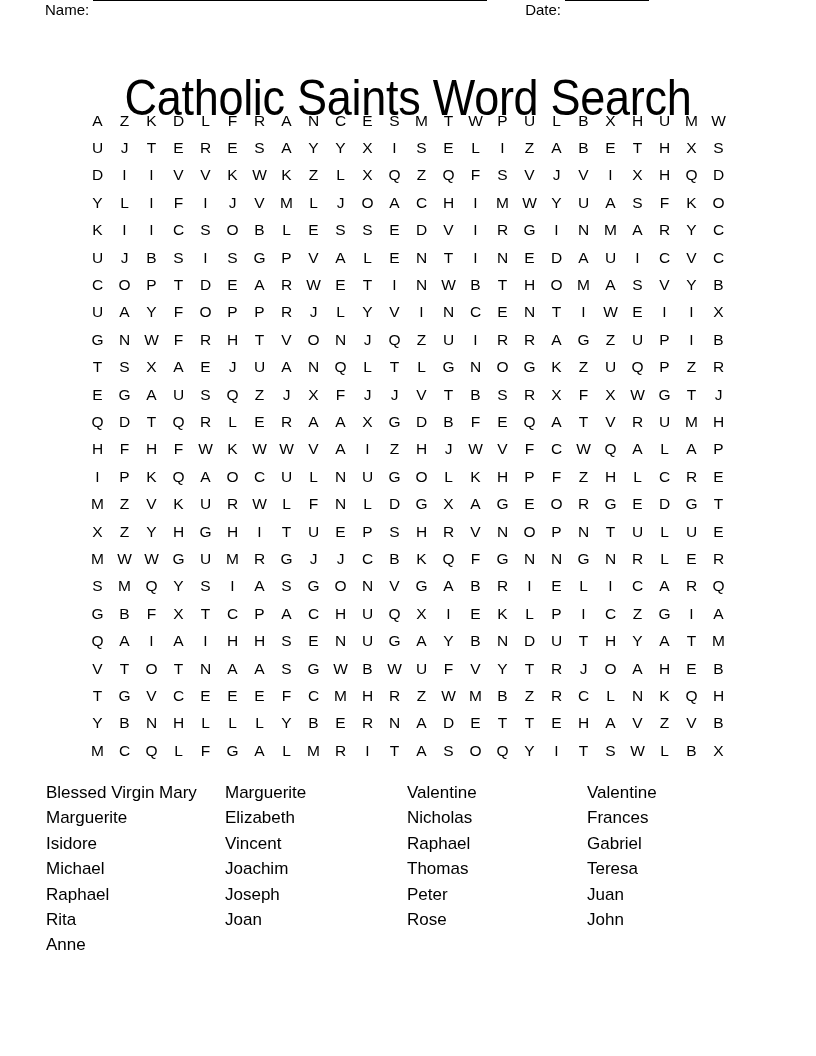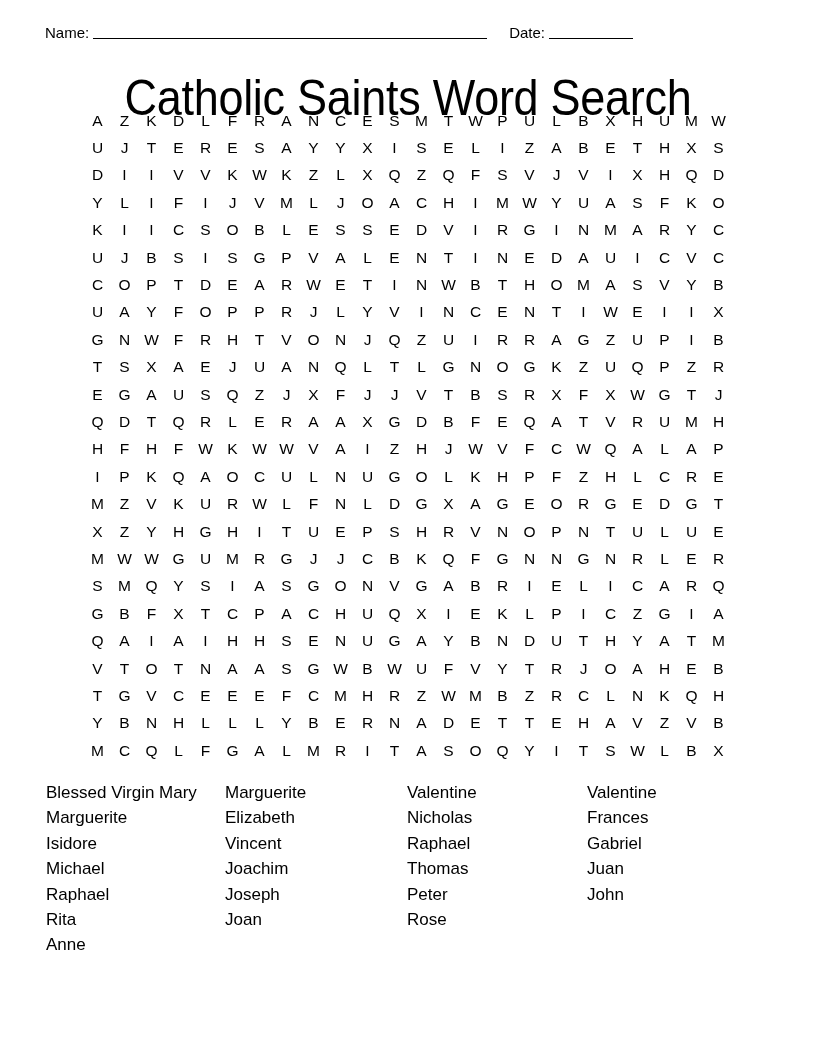--- a/index.html
+++ b/index.html
@@ -22,11 +22,11 @@
   #header-line {
     position: absolute;
     left: 0;
-    top: 17px;
+    top: 0;
     width: 816px;
     height: 26px;
     display: flex;
-    align-items: flex-end;
+    align-items: flex-start;
     font-size: 15px;
     line-height: 20px;
     white-space: nowrap;

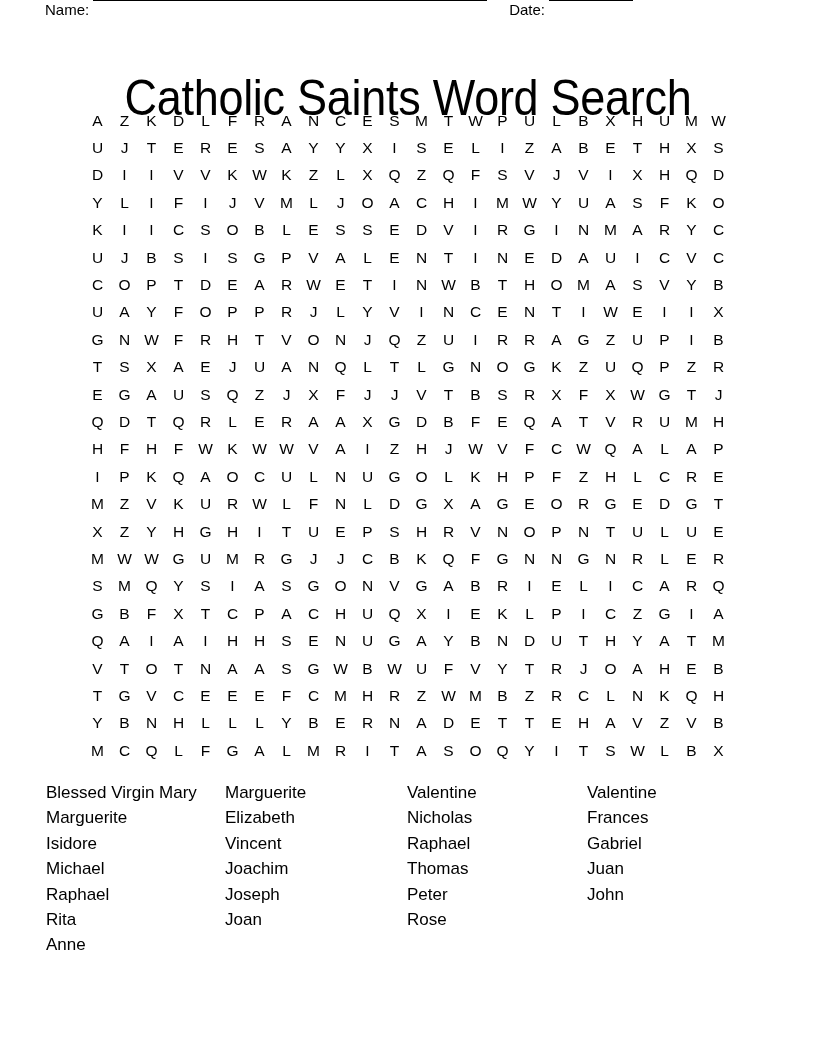--- a/index.html
+++ b/index.html
@@ -41,7 +41,7 @@
     margin: 0 0 4px 4px;
   }
   #date-label {
-    margin-left: 22px;
+    margin-left: 38px;
   }
   #date-rule {
     flex: 0 0 84px;

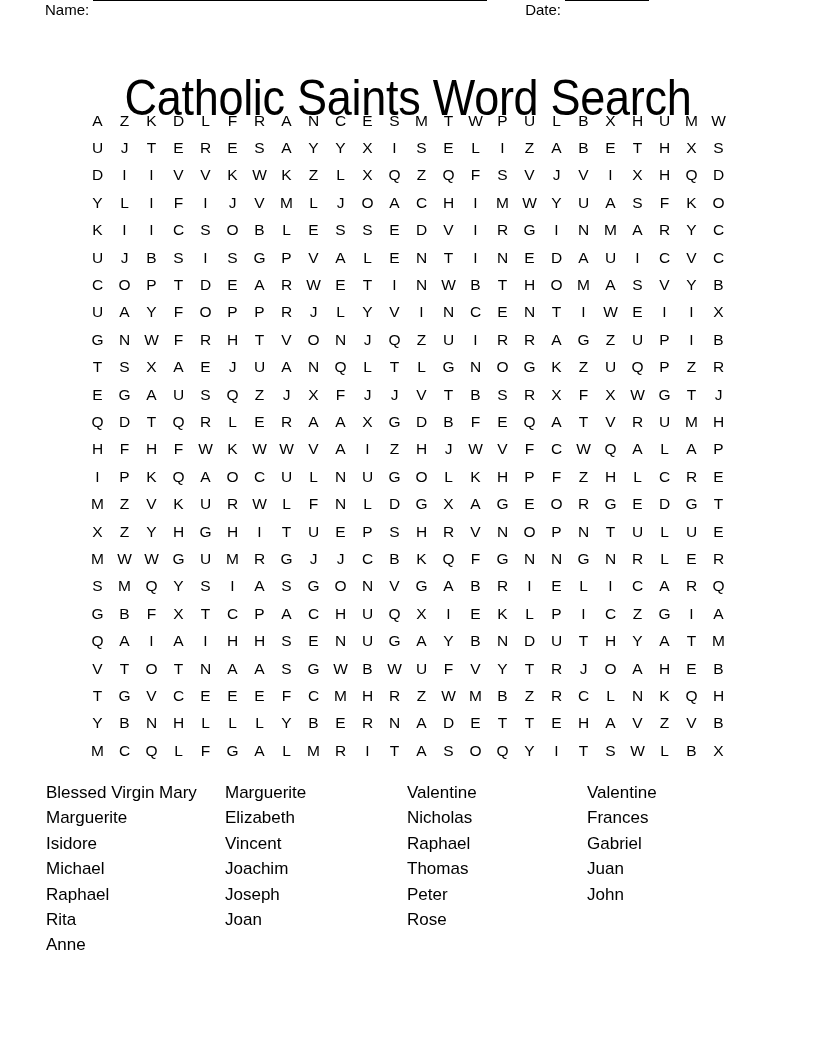--- a/index.html
+++ b/index.html
@@ -779,6 +779,7 @@
       <div class="word-item">Valentine</div>
       <div class="word-item">Frances</div>
       <div class="word-item">Gabriel</div>
+      <div class="word-item">Teresa</div>
       <div class="word-item">Juan</div>
       <div class="word-item">John</div>
     </div>

